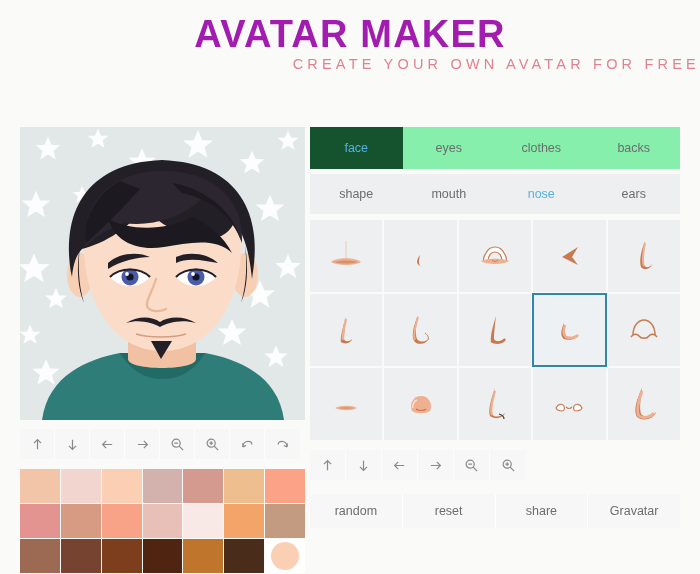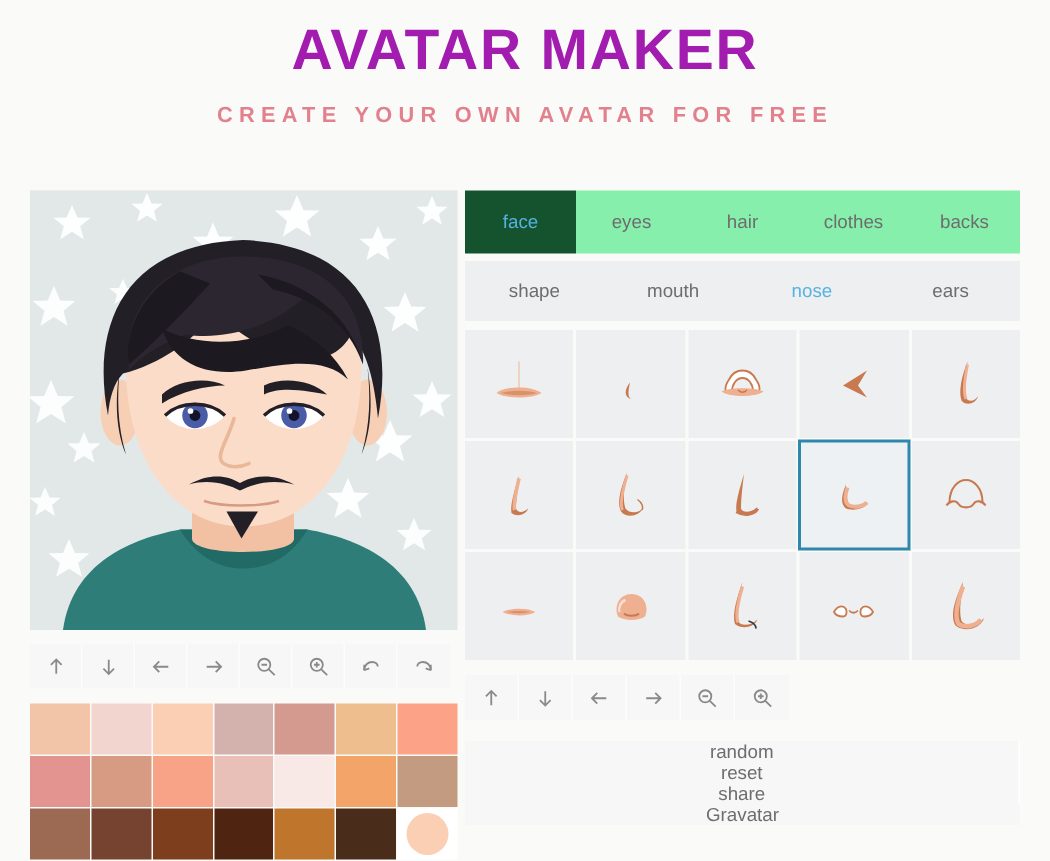--- a/index.html
+++ b/index.html
@@ -24,8 +24,8 @@
     color: #e2818e;
     font-size: 14.5px;
     letter-spacing: 4.2px;
-    margin-top: 13px;
-    font-weight: bold;
+    font-weight: normal;
+    text-align: right;
   }
 
   

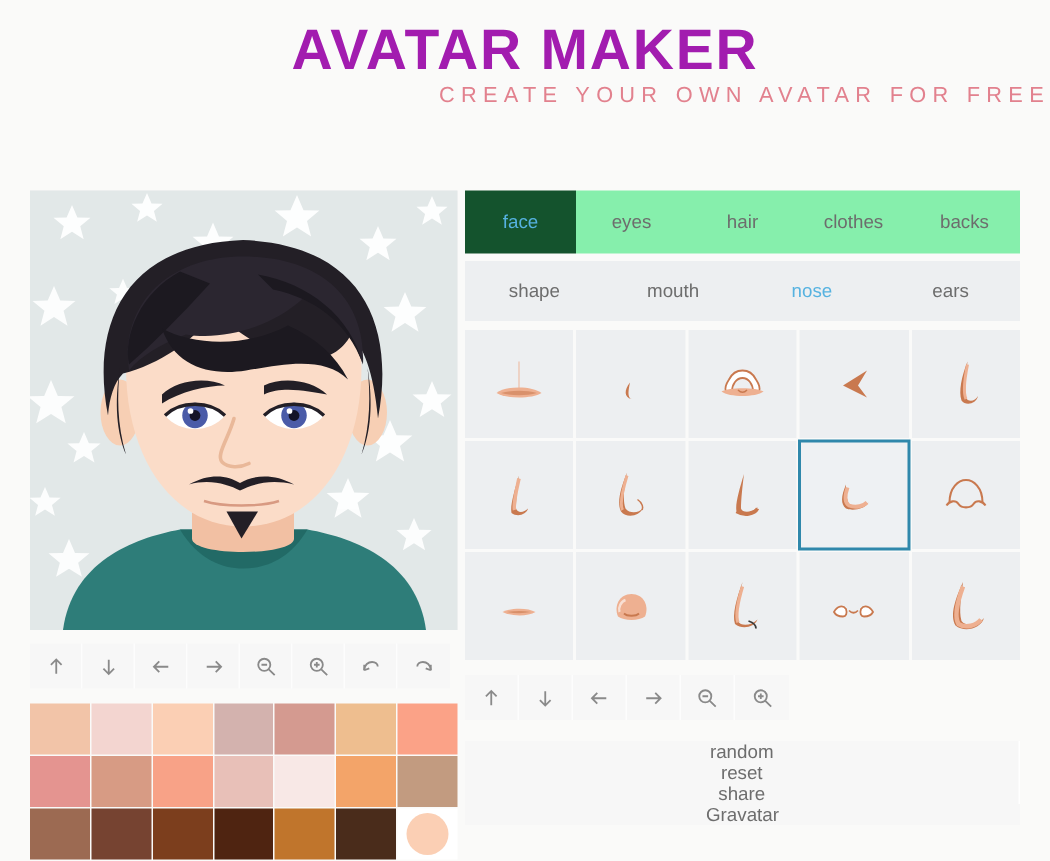--- a/index.html
+++ b/index.html
@@ -369,9 +369,6 @@
             <span>eyes</span>
           </div>
           <div class="tab">
-            <span>hair</span>
-          </div>
-          <div class="tab">
             <span>clothes</span>
           </div>
           <div class="tab">

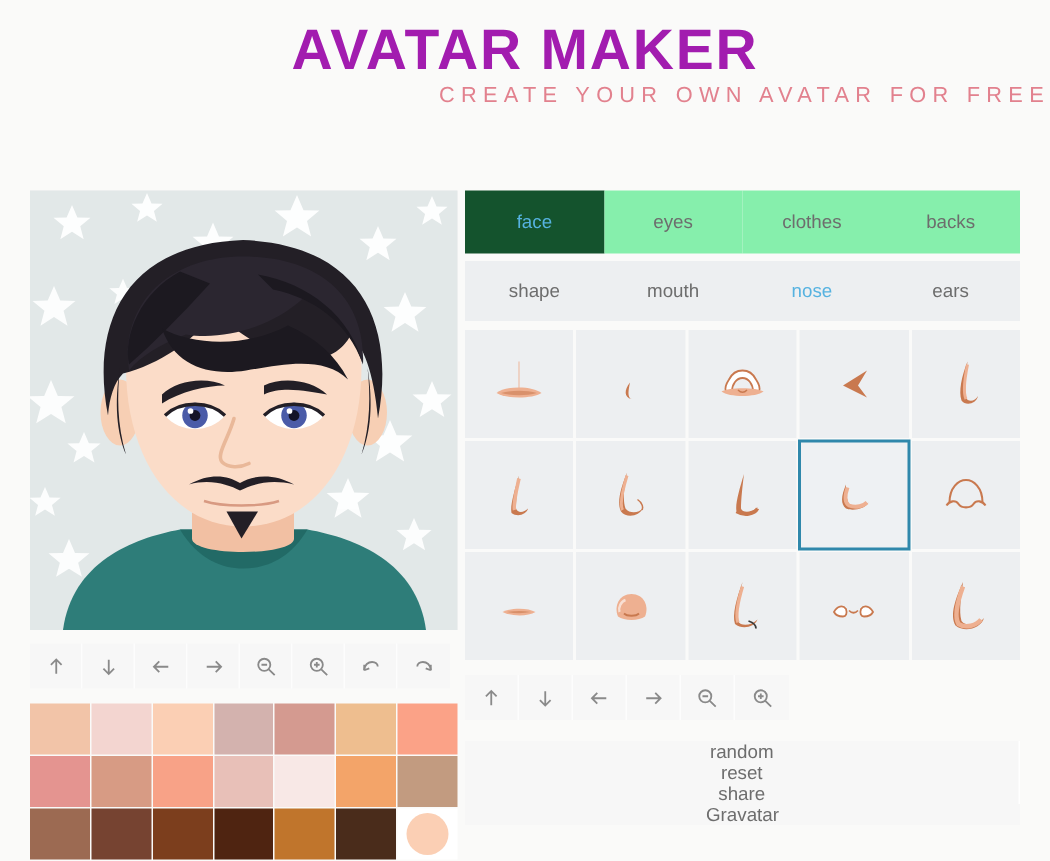--- a/index.html
+++ b/index.html
@@ -133,7 +133,6 @@
     display: flex;
     width: 370px;
     margin-top: 14px;
-    flex-direction: column;
   }
   .action-btn {
     flex: 1;

